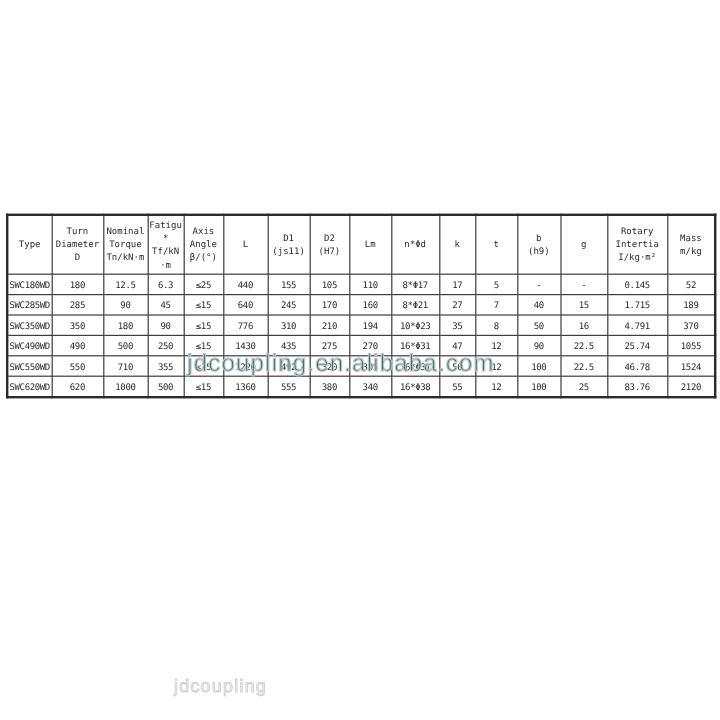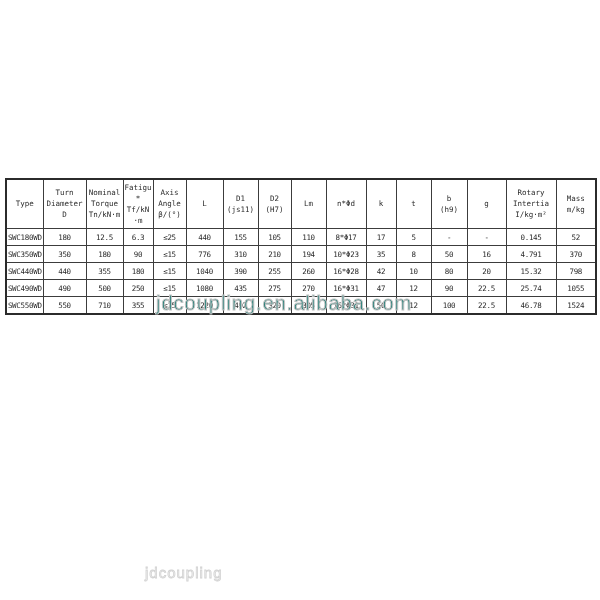--- a/index.html
+++ b/index.html
@@ -191,6 +191,24 @@
             <td>52</td>
           </tr>
           <tr>
+            <td class="type-cell">SWC285WD</td>
+            <td>285</td>
+            <td>90</td>
+            <td>45</td>
+            <td>≤15</td>
+            <td>640</td>
+            <td>245</td>
+            <td>170</td>
+            <td>160</td>
+            <td>8*Φ21</td>
+            <td>27</td>
+            <td>7</td>
+            <td>40</td>
+            <td>15</td>
+            <td>1.715</td>
+            <td>189</td>
+          </tr>
+          <tr>
             <td class="type-cell">SWC350WD</td>
             <td>350</td>
             <td>180</td>

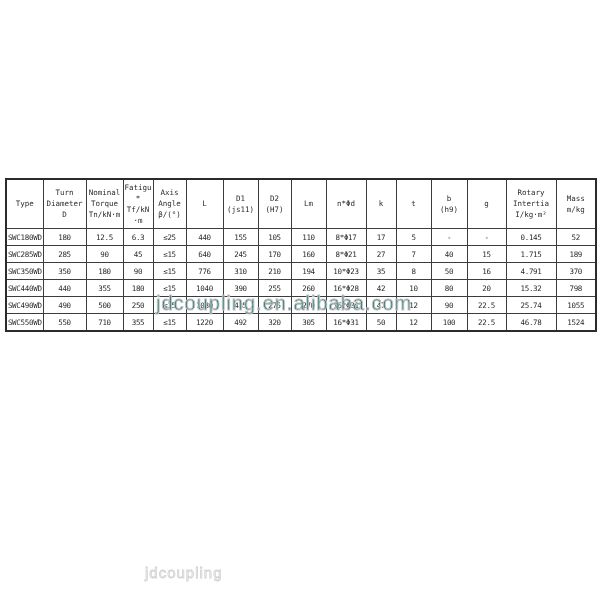--- a/index.html
+++ b/index.html
@@ -227,24 +227,6 @@
             <td>370</td>
           </tr>
           <tr>
-            <td class="type-cell">SWC440WD</td>
-            <td>440</td>
-            <td>355</td>
-            <td>180</td>
-            <td>≤15</td>
-            <td>1040</td>
-            <td>390</td>
-            <td>255</td>
-            <td>260</td>
-            <td>16*Φ28</td>
-            <td>42</td>
-            <td>10</td>
-            <td>80</td>
-            <td>20</td>
-            <td>15.32</td>
-            <td>798</td>
-          </tr>
-          <tr>
             <td class="type-cell">SWC490WD</td>
             <td>490</td>
             <td>500</td>

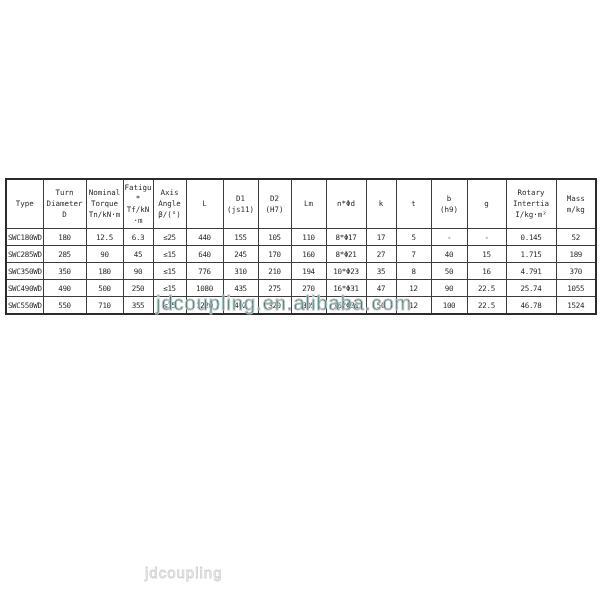--- a/index.html
+++ b/index.html
@@ -232,7 +232,7 @@
             <td>500</td>
             <td>250</td>
             <td>≤15</td>
-            <td>1080</td>
+            <td>1430</td>
             <td>435</td>
             <td>275</td>
             <td>270</td>

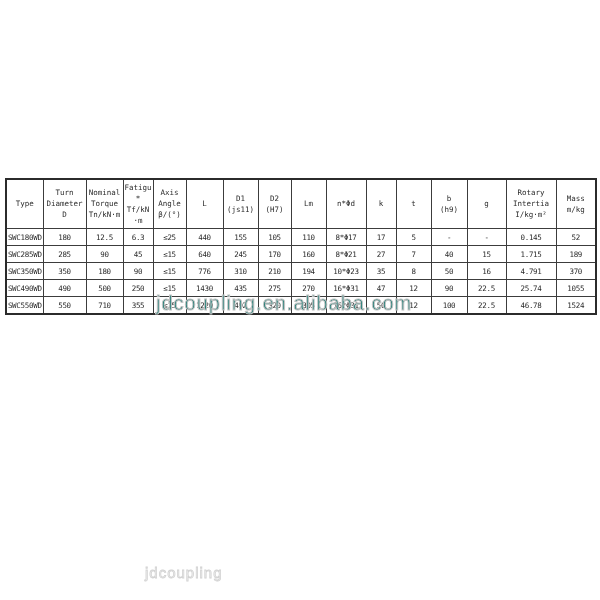--- a/index.html
+++ b/index.html
@@ -262,6 +262,24 @@
             <td>46.78</td>
             <td>1524</td>
           </tr>
+          <tr>
+            <td class="type-cell">SWC620WD</td>
+            <td>620</td>
+            <td>1000</td>
+            <td>500</td>
+            <td>≤15</td>
+            <td>1360</td>
+            <td>555</td>
+            <td>380</td>
+            <td>340</td>
+            <td>16*Φ38</td>
+            <td>55</td>
+            <td>12</td>
+            <td>100</td>
+            <td>25</td>
+            <td>83.76</td>
+            <td>2120</td>
+          </tr>
         </tbody>
     </table>
   </div>

